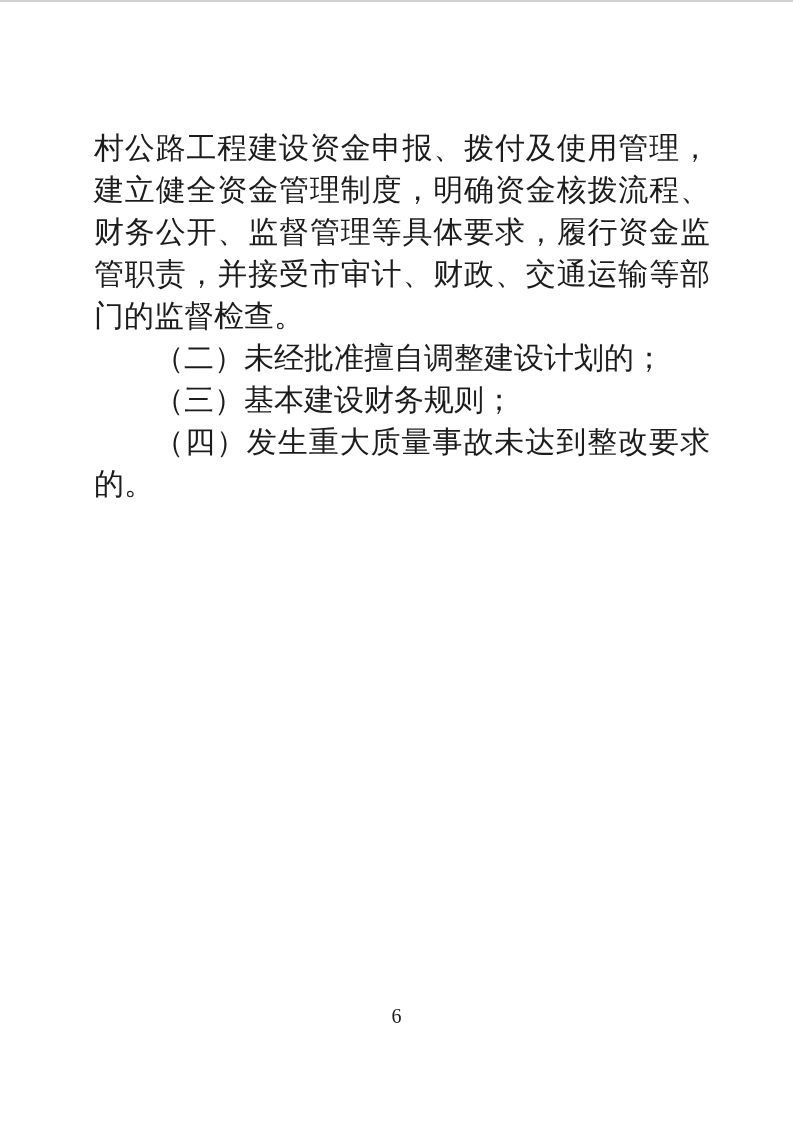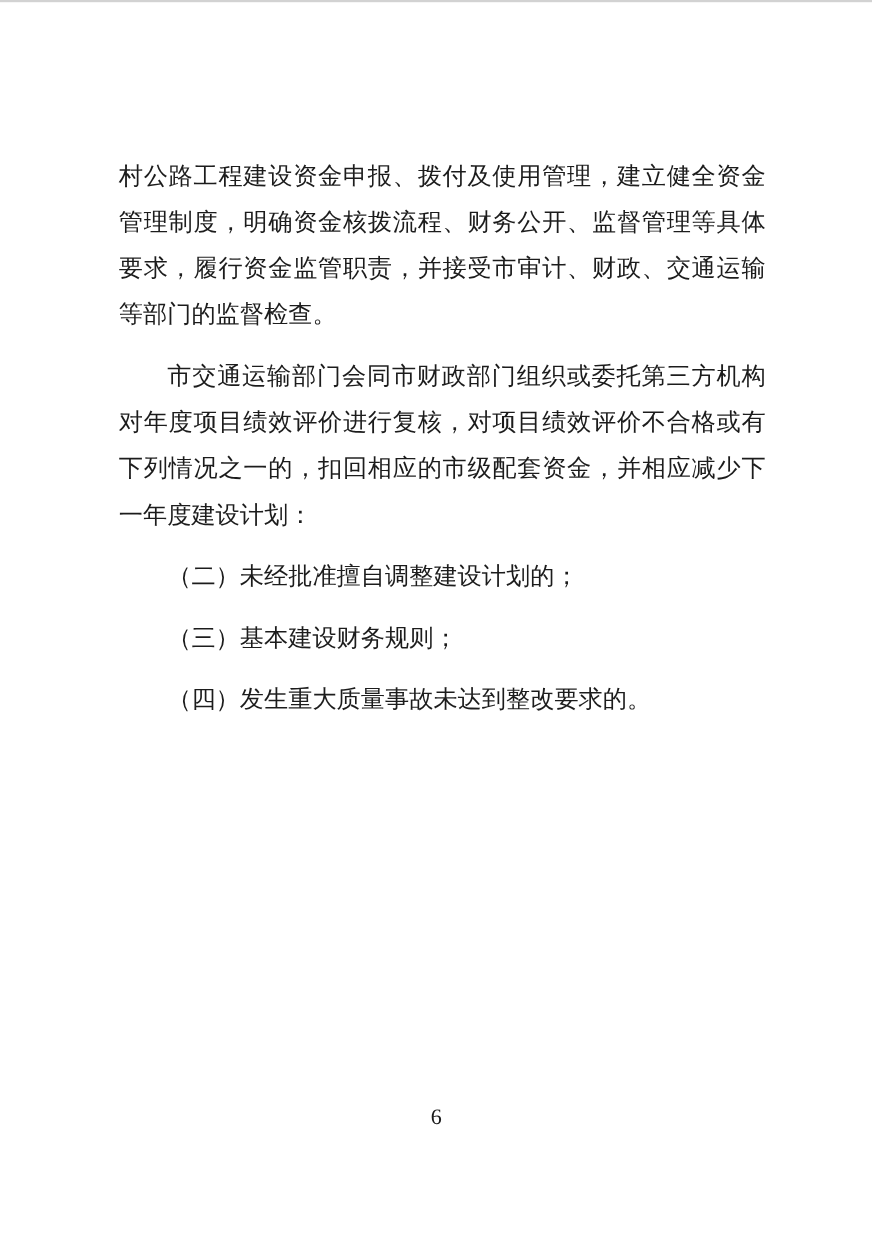--- a/index.html
+++ b/index.html
@@ -31,14 +31,13 @@
     width: 616px;
   }
   .para {
-    margin: 14px;
-    font-size: 22px;
+    margin: 0;
+    font-size: 30px;
     line-height: 42px;
     text-align: justify;
     text-justify: inter-ideograph;
     letter-spacing: 0;
     word-break: break-all;
-    font-family: Liberation Mono, monospace;
   }
   .para.indent {
     text-indent: 2em;

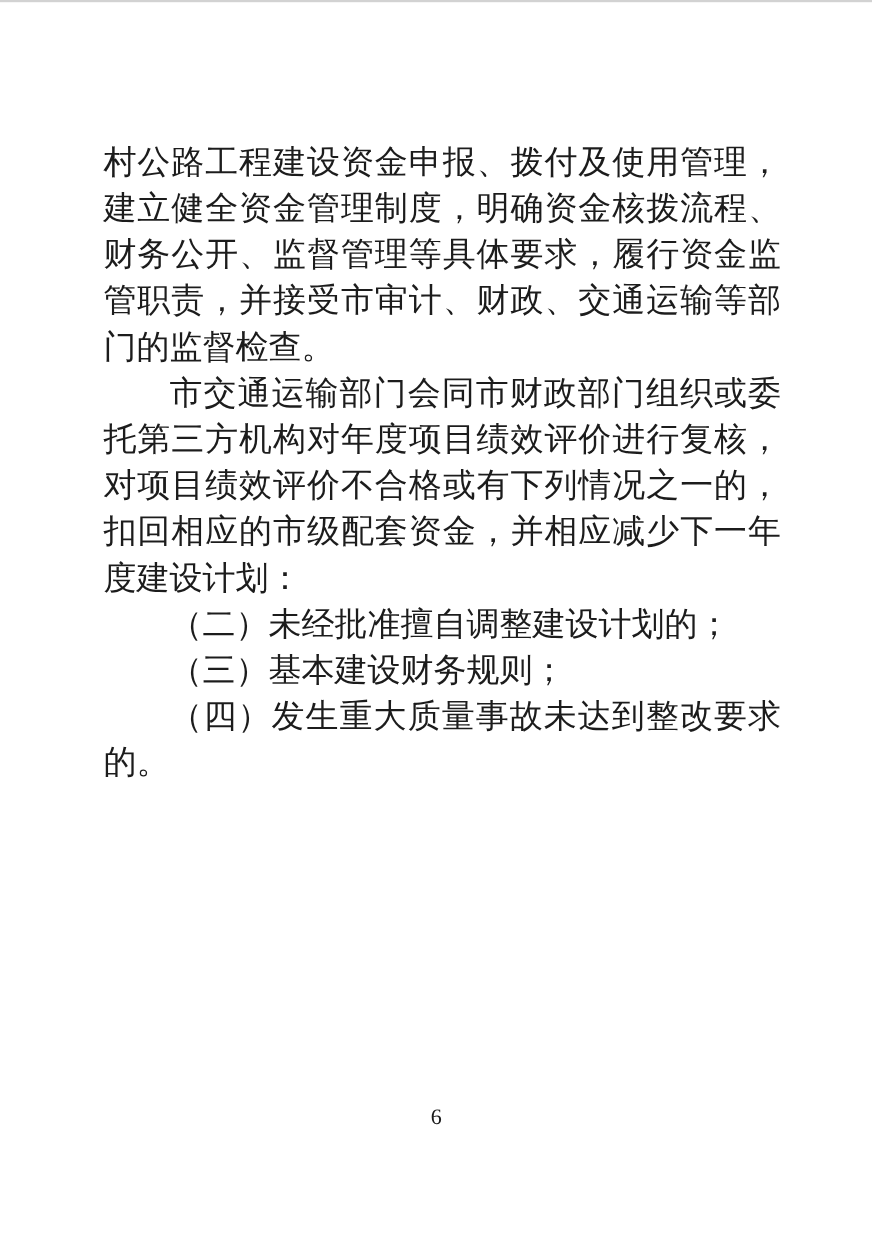--- a/index.html
+++ b/index.html
@@ -66,7 +66,6 @@
     <p class="para"><span class="article-label"></span><span>村公路工程建设资金申报、拨付及使用管理，建立健全资金管理制度，明确资金核拨流程、财务公开、监督管理等具体要求，履行资金监管职责，并接受市审计、财政、交通运输等部门的监督检查。</span></p>
 
 
-    <p class="para indent"><span class="article-label"></span><span>市交通运输部门会同市财政部门组织或委托第三方机构对年度项目绩效评价进行复核，对项目绩效评价不合格或有下列情况之一的，扣回相应的市级配套资金，并相应减少下一年度建设计划：</span></p>
 
 
     <p class="para indent"><span>（二）未经批准擅自调整建设计划的；</span></p>

